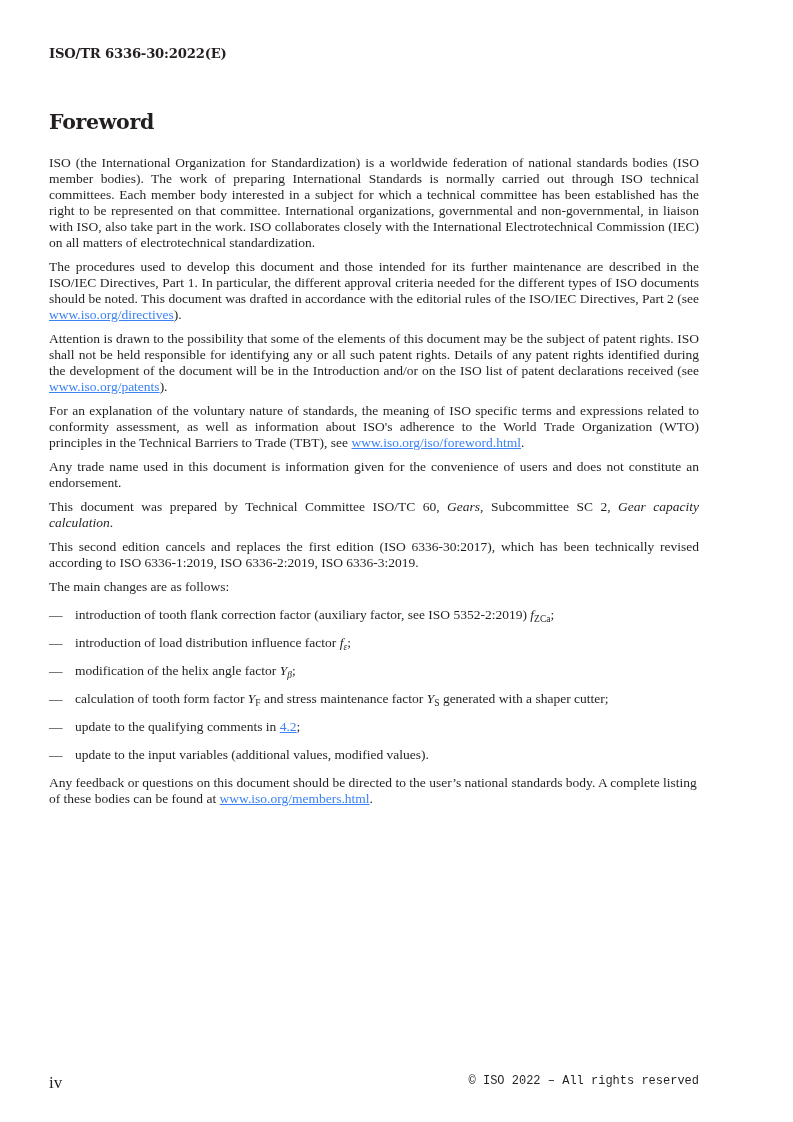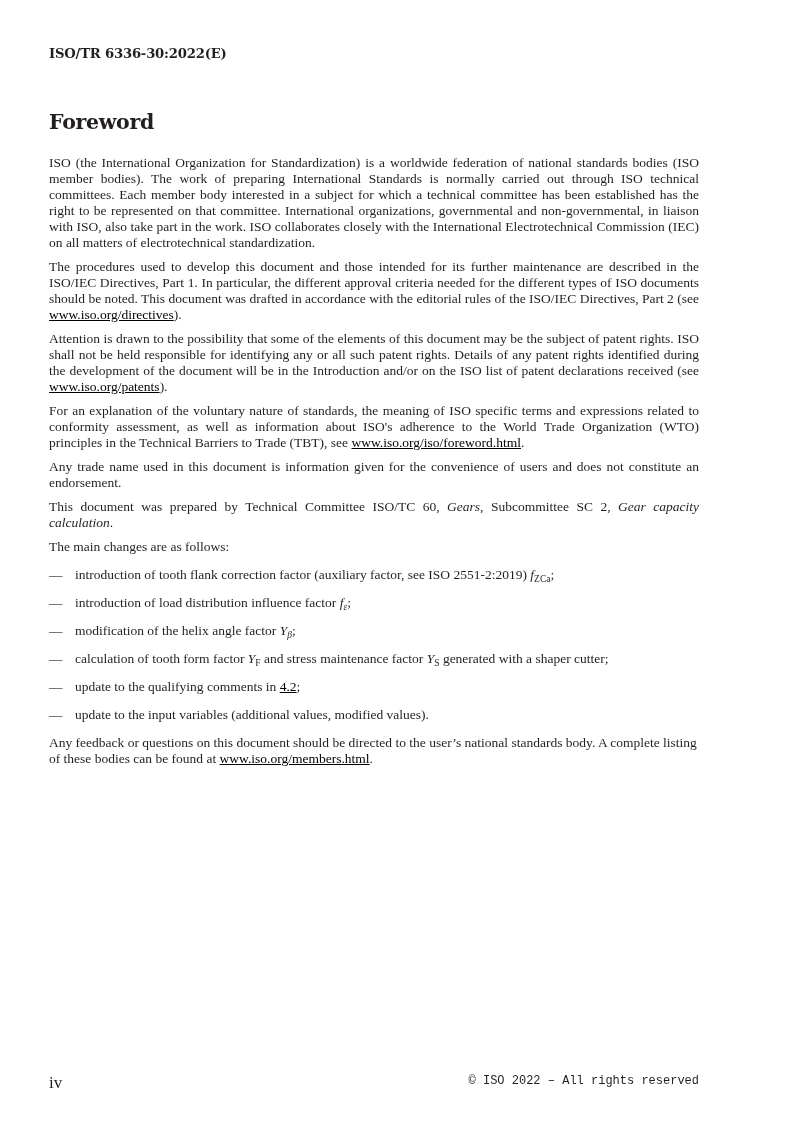--- a/index.html
+++ b/index.html
@@ -26,7 +26,7 @@
   }
   .body p { margin: 0 0 8px 0; text-align: justify; }
   .body p.last-left { text-align: left; }
-  a.link { color: #000000; text-decoration: underline; }
+  a.link { color: #3b82f6; text-decoration: underline; }
   em { font-style: italic; }
   sub { font-size: 9.5px; vertical-align: -3px; line-height: 0; font-style: normal; }
   .list { list-style: none; margin: 0; padding: 0; }

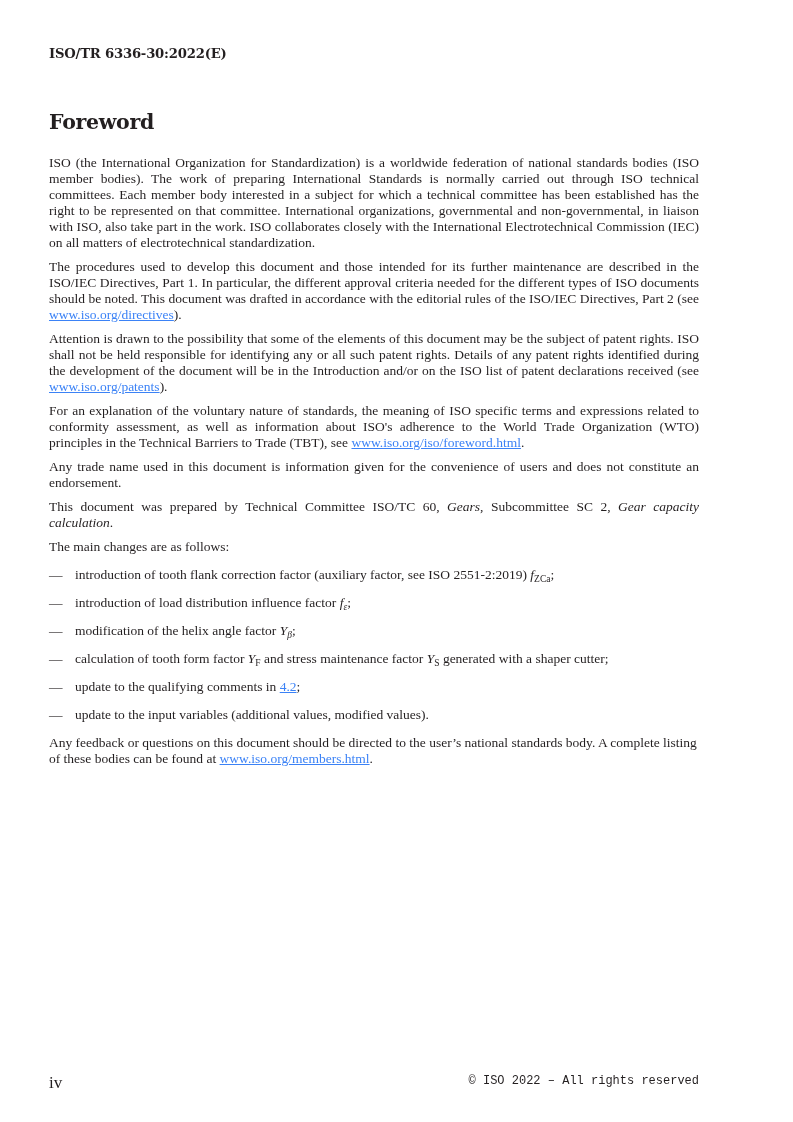--- a/index.html
+++ b/index.html
@@ -61,6 +61,7 @@
 
     <p><span>This document was prepared by Technical Committee ISO/TC 60, </span><em>Gears</em><span>, Subcommittee SC 2, </span><em>Gear capacity calculation</em><span>.</span></p>
 
+    <p>This second edition cancels and replaces the first edition (ISO 6336-30:2017), which has been technically revised according to ISO 6336-1:2019, ISO 6336-2:2019, ISO 6336-3:2019.</p>
 
     <p class="last-left" style="margin-bottom:12px;">The main changes are as follows:</p>
 

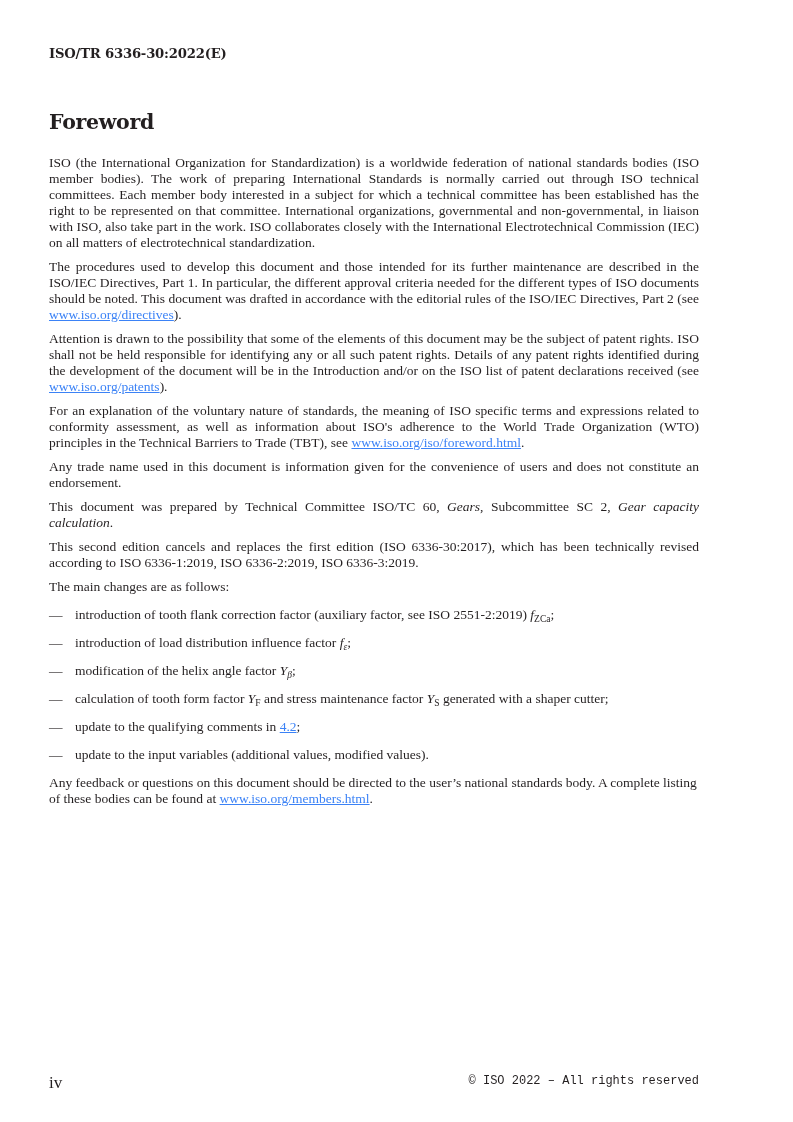--- a/index.html
+++ b/index.html
@@ -68,7 +68,7 @@
     <ul class="list">
       <li>
         <span class="dash">—</span>
-        <span>introduction of tooth flank correction factor (auxiliary factor, see ISO 2551-2:2019) </span><em>f</em><sub>ZCa</sub><span>;</span>
+        <span>introduction of tooth flank correction factor (auxiliary factor, see ISO 5352-2:2019) </span><em>f</em><sub>ZCa</sub><span>;</span>
       </li>
       <li>
         <span class="dash">—</span>

